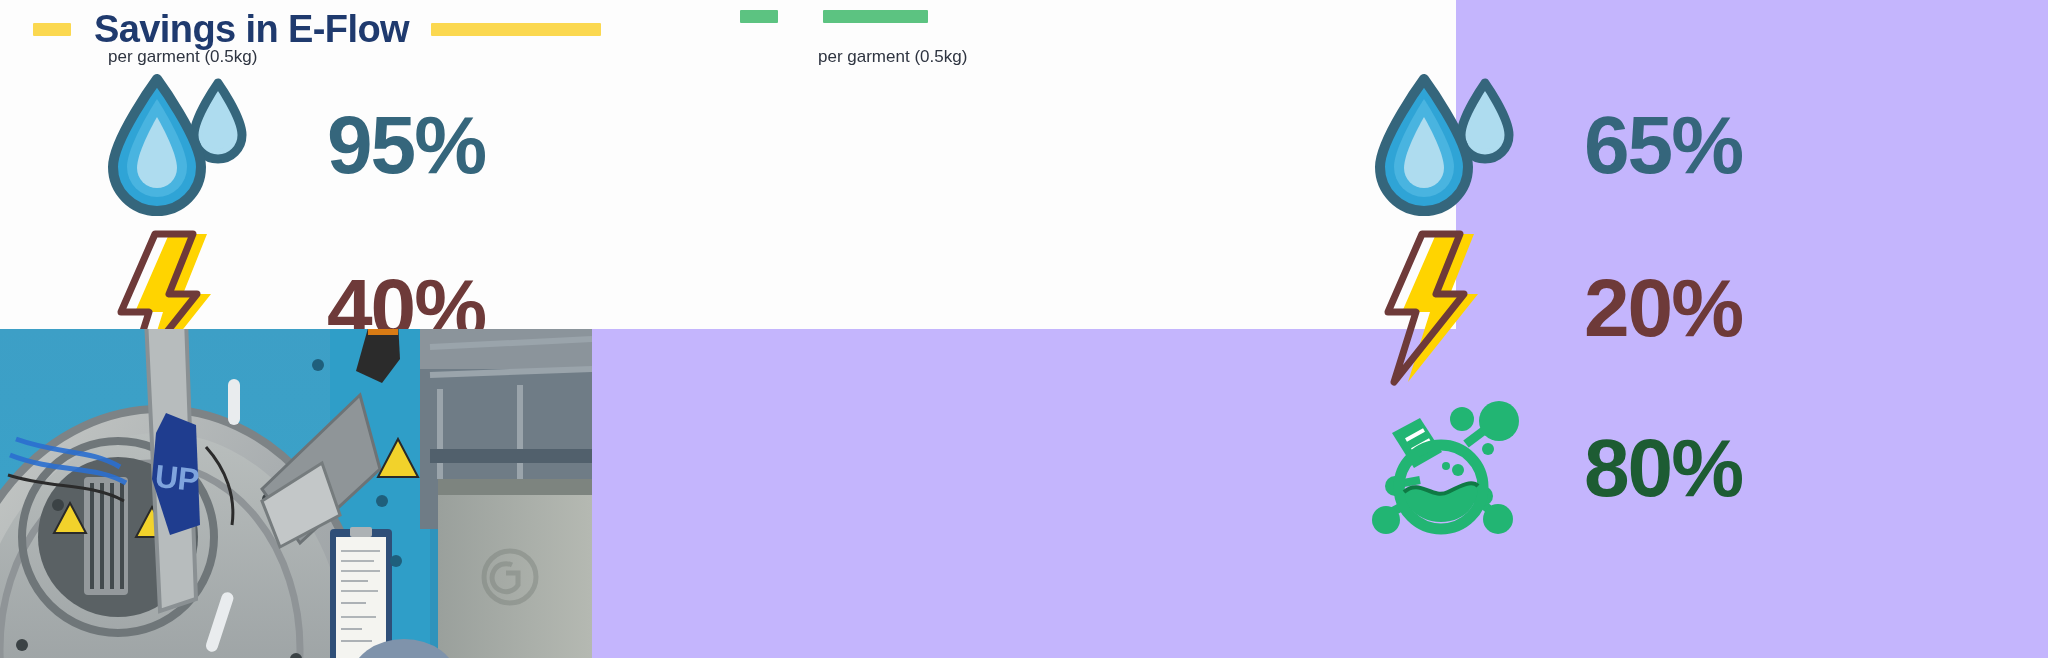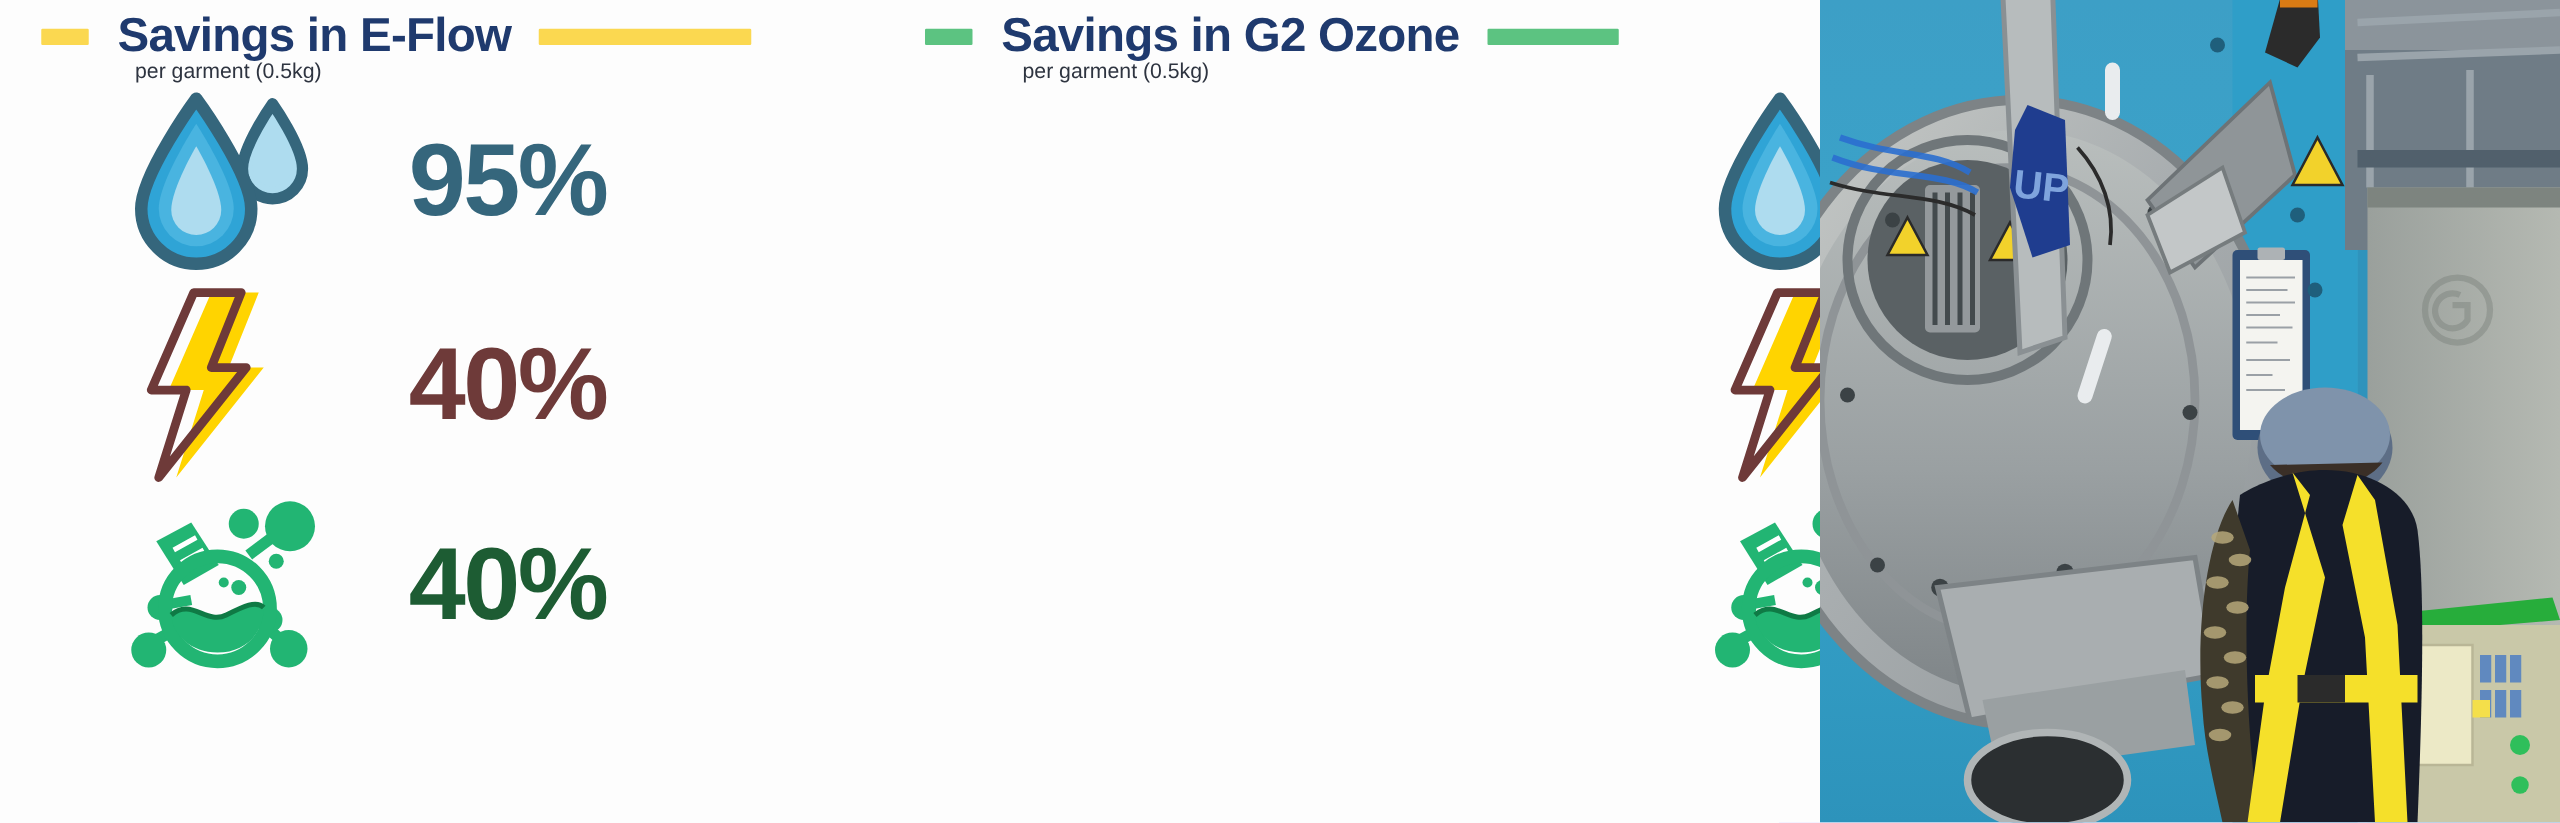--- a/index.html
+++ b/index.html
@@ -16,6 +16,7 @@
     height: 658px;
     background: #c4b5fd;
     display: flex;
+    flex-direction: column;
   }
 
   

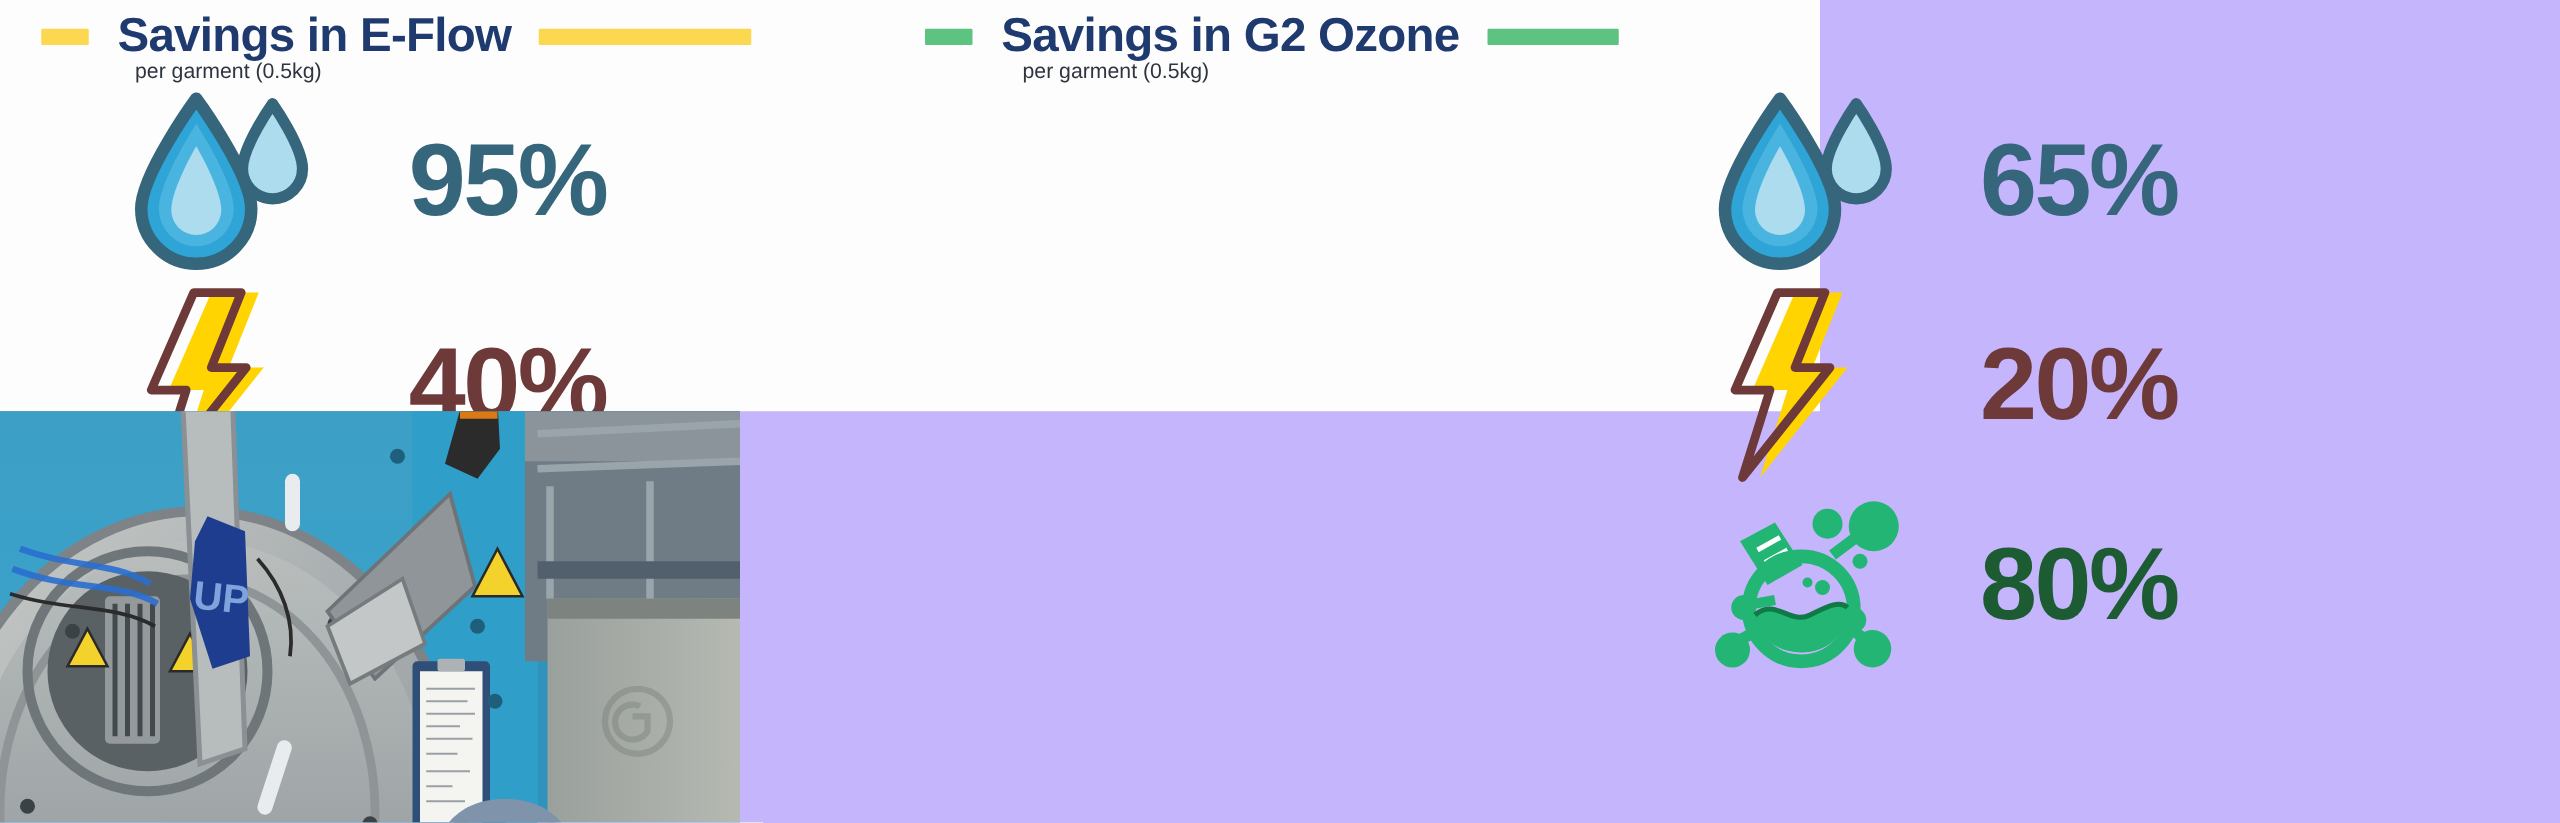--- a/index.html
+++ b/index.html
@@ -203,7 +203,6 @@
 
       <div class="col-header">
         <span class="accent-dash short" style="background:#5CC381"></span>
-        <span class="col-title">Savings in G2 Ozone</span>
         <span class="accent-dash long" style="background:#5CC381"></span>
       </div>
 

